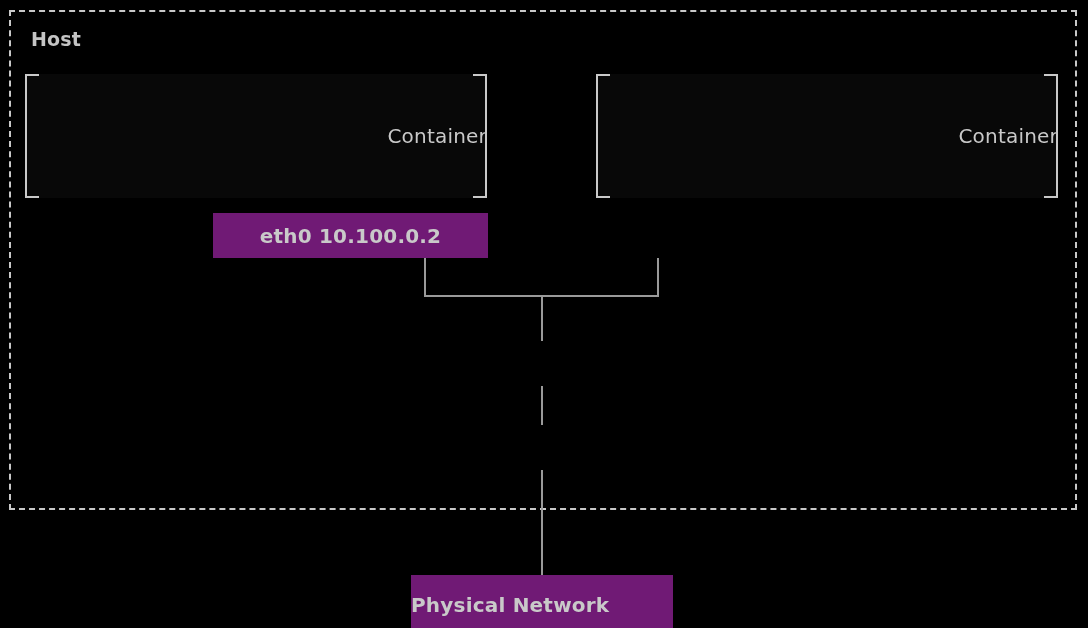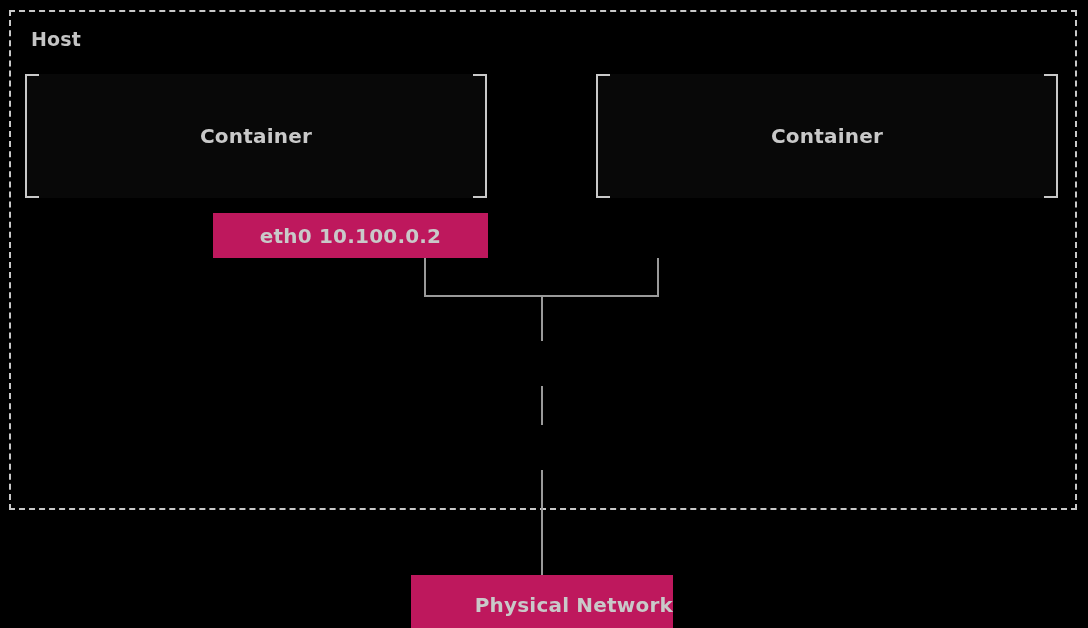--- a/index.html
+++ b/index.html
@@ -74,9 +74,9 @@
     right: 0;
     top: 50%;
     transform: translateY(-50%);
-    text-align: center;
+    text-align: right;
     font-size: 20px;
-    font-weight: bold;
+    font-weight: normal;
     color: #c9c9c9;
     letter-spacing: 0.2px;
   }

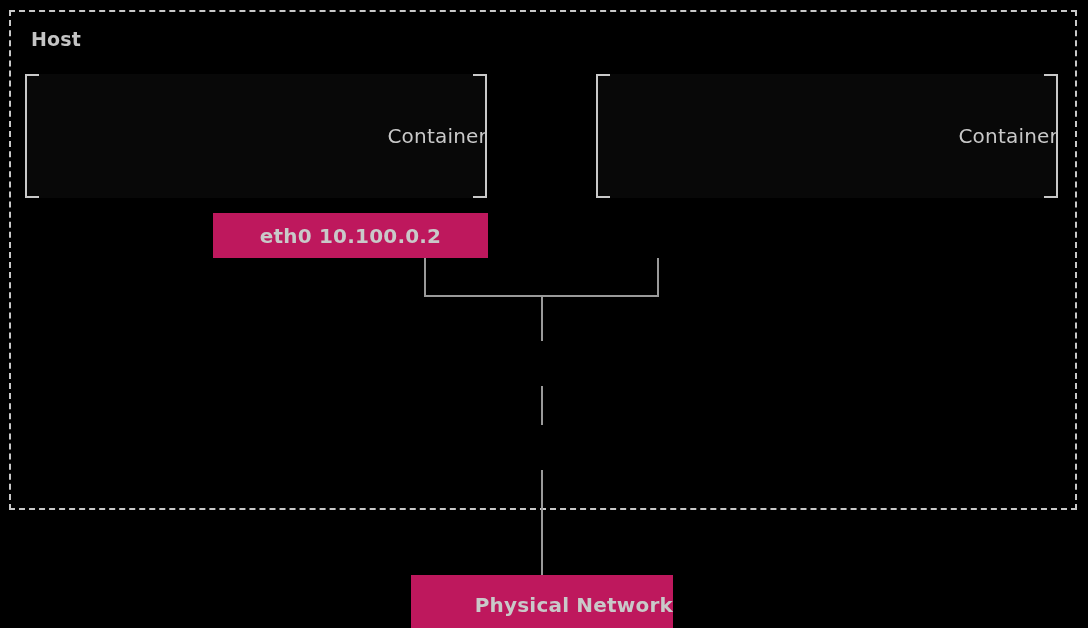--- a/index.html
+++ b/index.html
@@ -85,7 +85,7 @@
   .node-box {
     position: absolute;
     box-sizing: border-box;
-    background: #be185d;
+    background: #701a75;
     display: flex;
     align-items: center;
     justify-content: center;

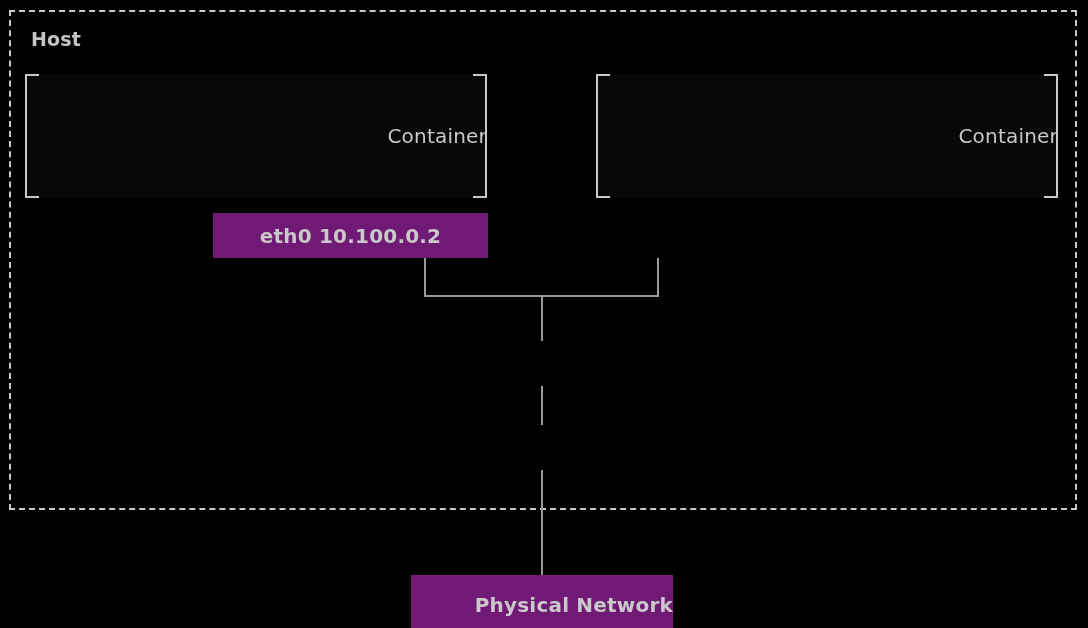--- a/index.html
+++ b/index.html
@@ -134,7 +134,7 @@
 
 
   <div class="node-box" style="left:411px; top:575px; width:262px; height:53px;">
-    <span class="box-label" style="position:absolute; top:18px; left:0; right:0; text-align:right;">Physical Network</span>
+    <span class="box-label" style="position:absolute; top:18px; left:0; right:0; text-align:left;">Physical Network</span>
   </div>
 
   <div class="edge v" style="left:424px; top:258px; height:39px;"></div>

